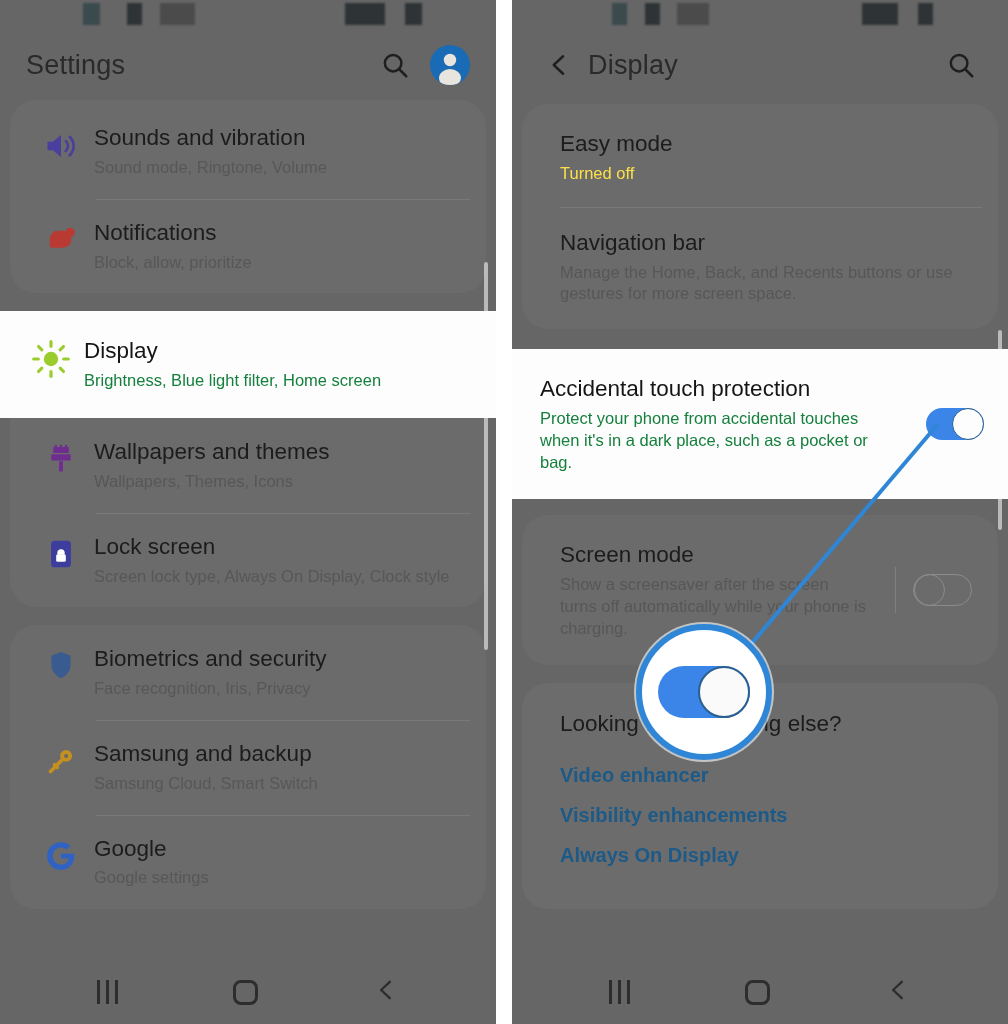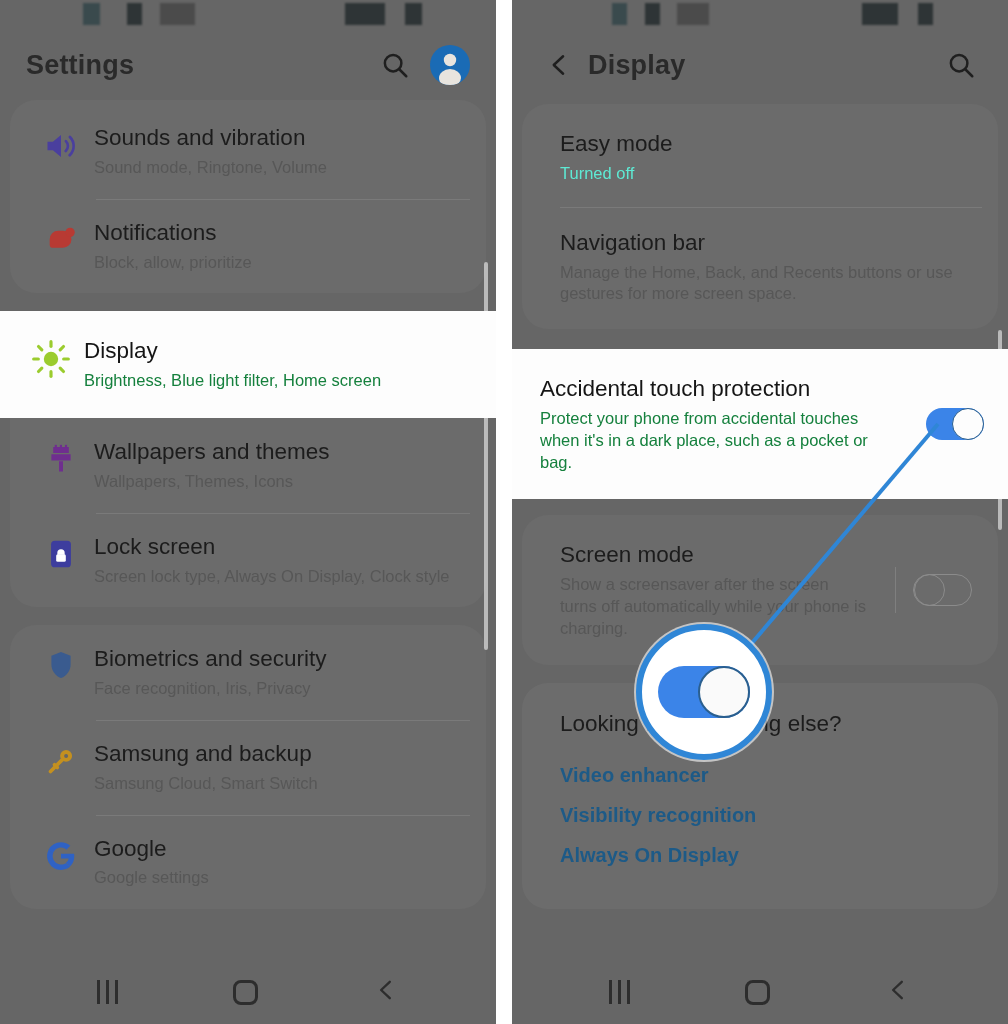--- a/index.html
+++ b/index.html
@@ -51,7 +51,7 @@
   .appbar-title {
     font-size: 27px;
     color: #2a2a2a;
-    font-weight: 700;
+    font-weight: 400;
     letter-spacing: .2px;
   }
   .appbar .spacer { flex: 1; }

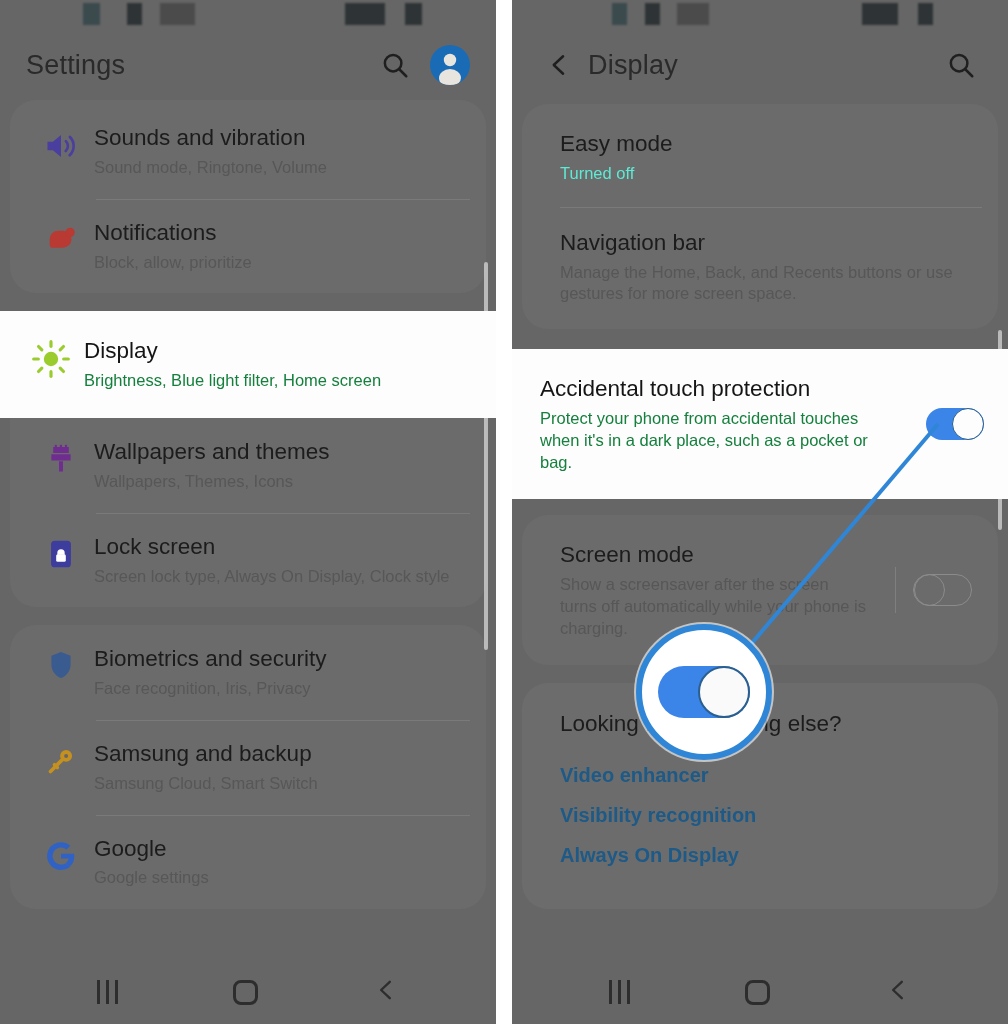--- a/index.html
+++ b/index.html
@@ -113,7 +113,7 @@
     line-height: 1.32;
     margin-top: 5px;
   }
-  .row-sub.link { color: #5eead4; }
+  .row-sub.link { color: #fde047; }
 
   
   .row.highlight {

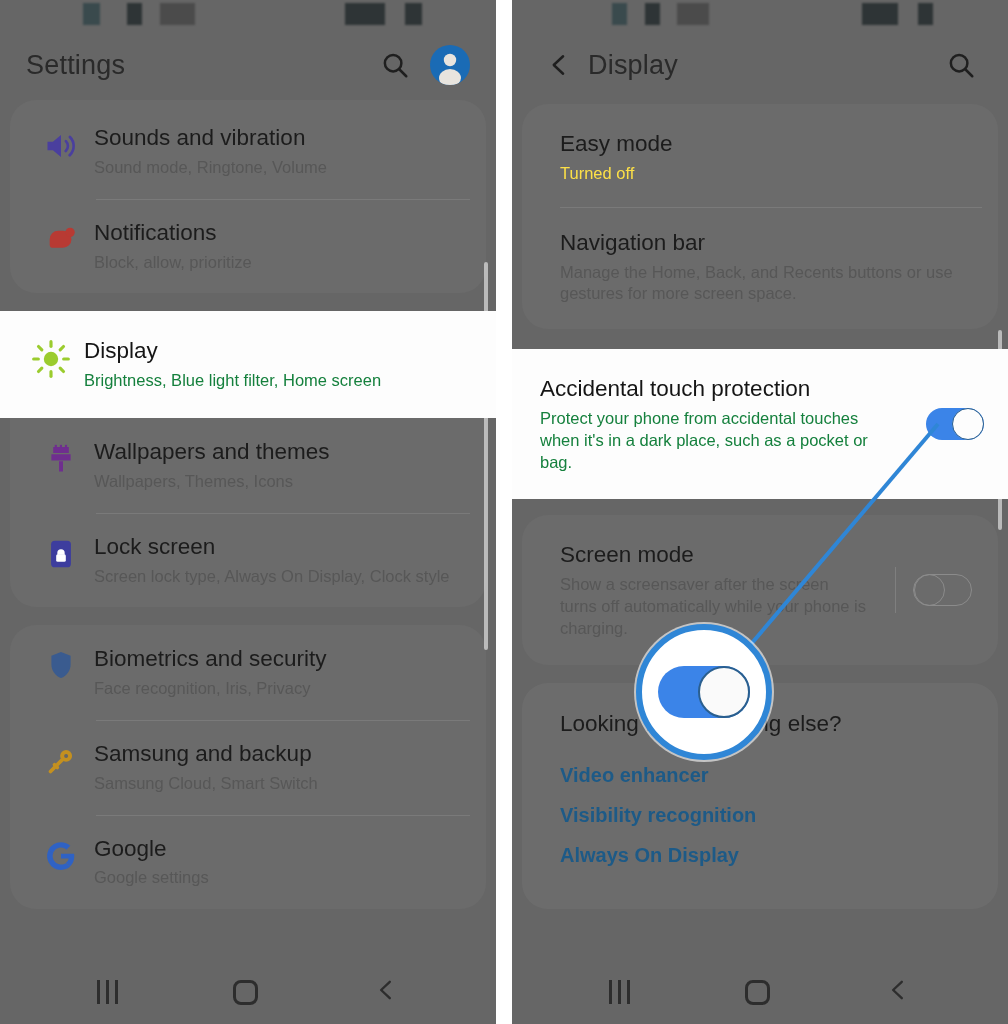--- a/index.html
+++ b/index.html
@@ -499,7 +499,7 @@
     <div class="looking" style="margin-top:8px;">
       <div class="looking-title">Looking for something else?</div>
       <div class="looking-link">Video enhancer</div>
-      <div class="looking-link">Visibility recognition</div>
+      <div class="looking-link">Visibility enhancements</div>
       <div class="looking-link">Always On Display</div>
     </div>
 

